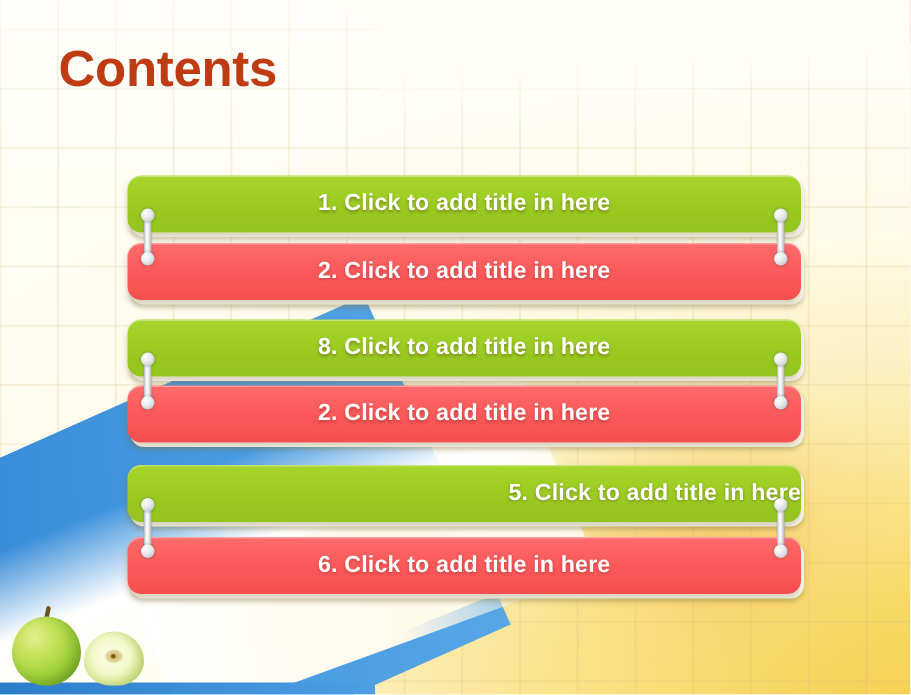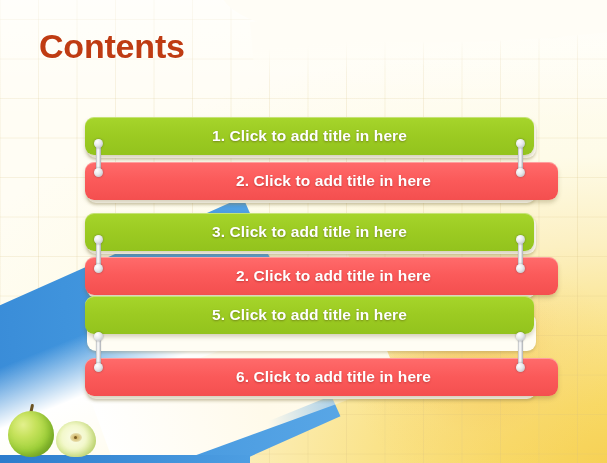--- a/index.html
+++ b/index.html
@@ -135,7 +135,6 @@
   }
   .bar.red{
     background:linear-gradient(to bottom,#ff6b6b 0%, #fb5a5a 48%, #f44f4f 100%);
-    padding-left:24px;
   }
   .bar-label{
     color:#ffffff;font-size:15.5px;font-weight:bold;

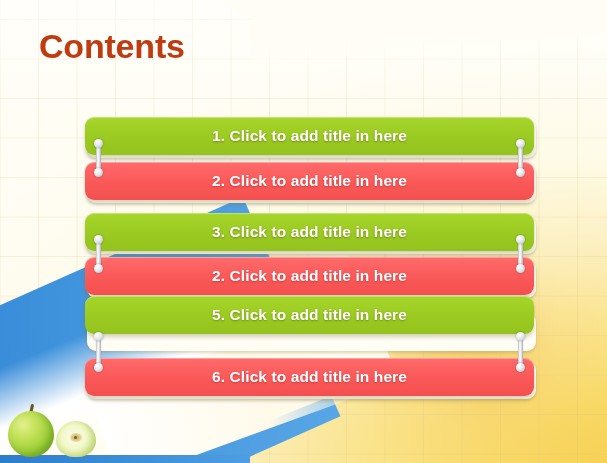--- a/index.html
+++ b/index.html
@@ -222,7 +222,7 @@
 
     <div class="plate" style="top:216px;"></div>
     <div class="bar green" style="top:213px;">
-      <span class="bar-label">3. Click to add title in here</span>
+      <span class="bar-label">8. Click to add title in here</span>
     </div>
 
     <div class="plate" style="top:260px;"></div>

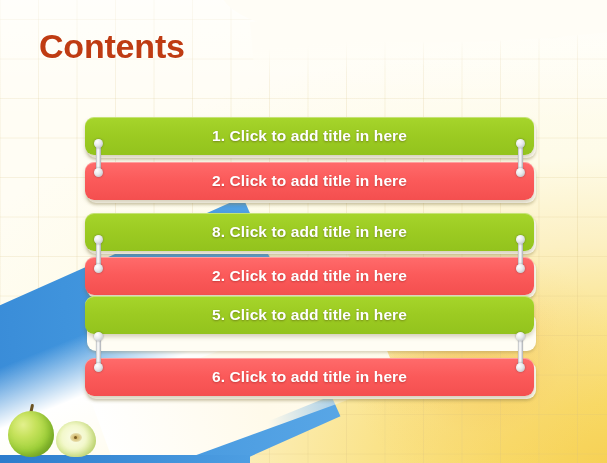--- a/index.html
+++ b/index.html
@@ -231,7 +231,7 @@
     </div>
 
     <div class="plate" style="top:313px;"></div>
-    <div class="bar green" style="top:296px;">
+    <div class="bar green" style="top:310px;justify-content:flex-end;">
       <span class="bar-label">5. Click to add title in here</span>
     </div>
 

